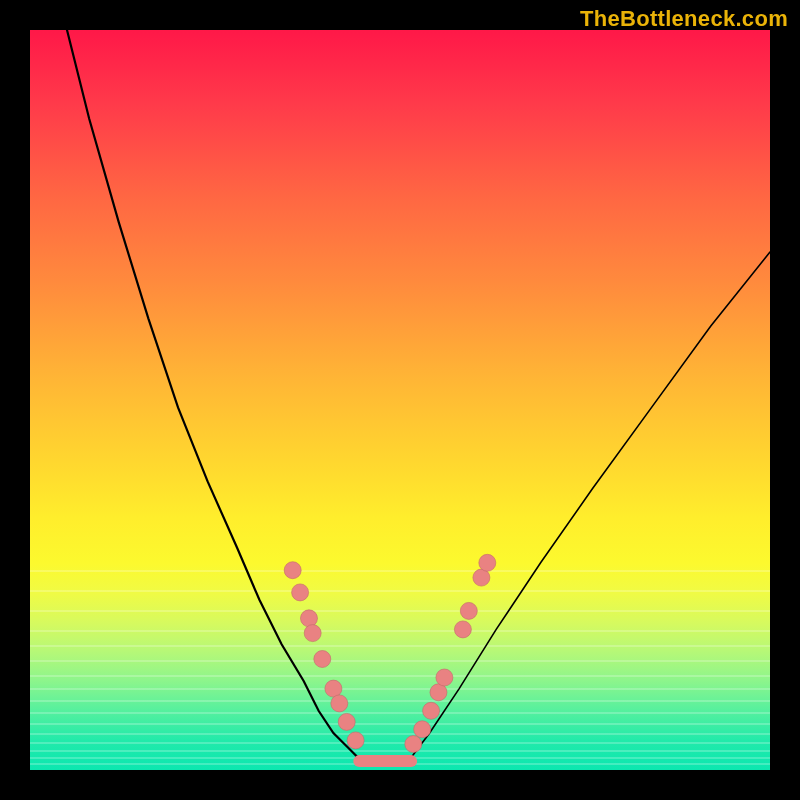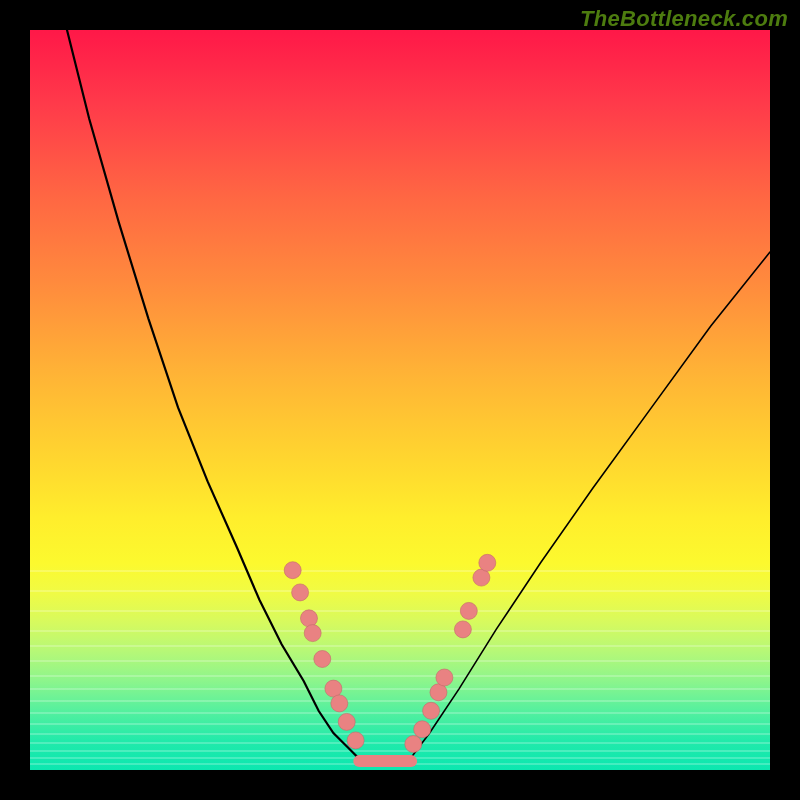--- a/index.html
+++ b/index.html
@@ -23,10 +23,9 @@
     right: 12px;
     font-size: 22px;
     font-weight: 600;
-    color: #4d7c0f;
+    color: #eab308;
     letter-spacing: 0.3px;
     z-index: 50;
-    font-style: italic;
   }
   .plot-area {
     position: absolute;

